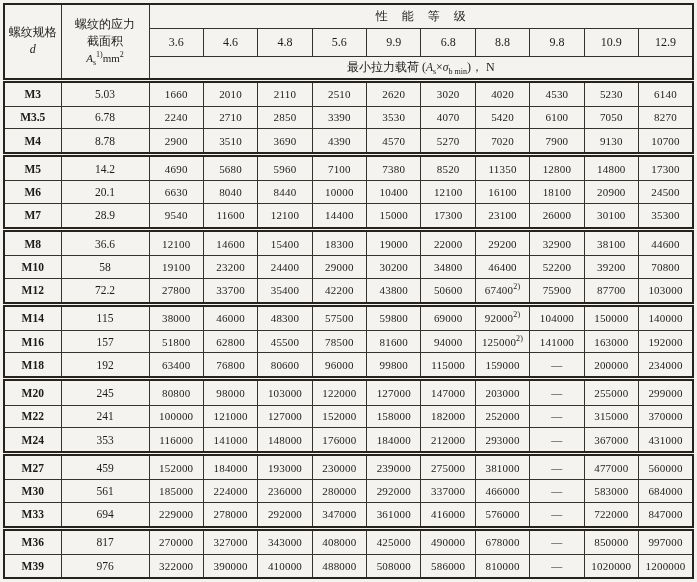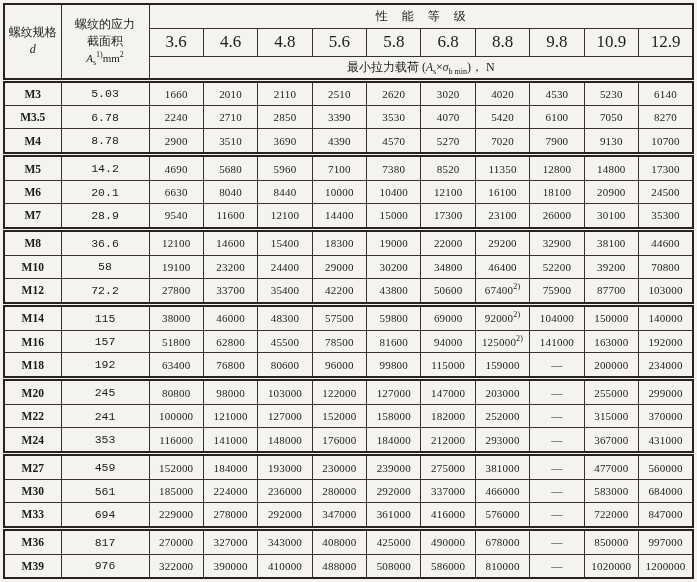--- a/index.html
+++ b/index.html
@@ -31,7 +31,7 @@
   td.spec-h div, td.area-h div { line-height: 1.45; }
   .ital { font-style: italic; font-size: 12px; }
   .perf { letter-spacing: 14px; padding-left: 14px; font-size: 12.5px; }
-  .grade { font-size: 17px; margin-left: 40px; }
+  .grade { font-size: 12px; margin-left: 40px; }
   .minload { font-size: 12px; }
   .minload i { font-size: 11.5px; }
   sub, sup { font-size: 8px; line-height: 0; }

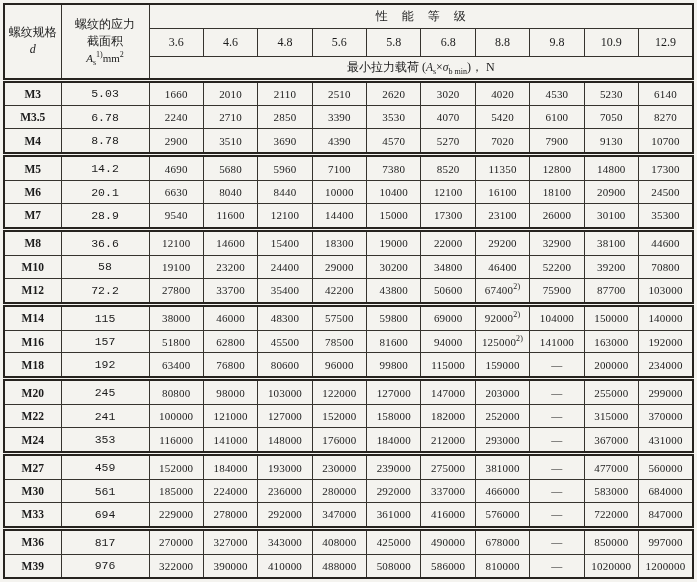--- a/index.html
+++ b/index.html
@@ -80,7 +80,7 @@
           <td class="grade">4.6</td>
           <td class="grade">4.8</td>
           <td class="grade">5.6</td>
-          <td class="grade">5.8</td>
+          <td class="grade">9.9</td>
           <td class="grade">6.8</td>
           <td class="grade">8.8</td>
           <td class="grade">9.8</td>

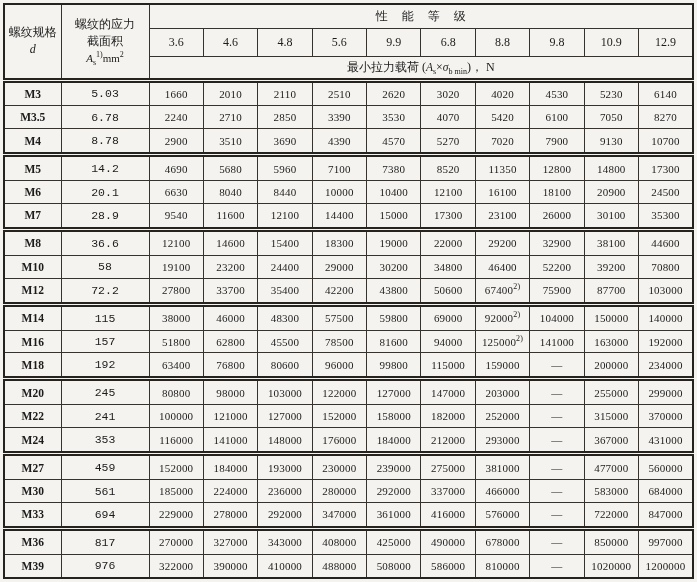--- a/index.html
+++ b/index.html
@@ -39,7 +39,7 @@
   tbody tr td { border-top: 5px double #26231f; }
   tbody tr + tr td { border-top: none; }
   td.spec { font-size: 11.5px; font-weight: bold; }
-  td.area { font-size: 11.5px; font-family: Liberation Mono, monospace; }
+  td.area { font-size: 11.5px; }
   td.load { font-size: 11px; letter-spacing: 0.2px; }
 </style>
 </head>

